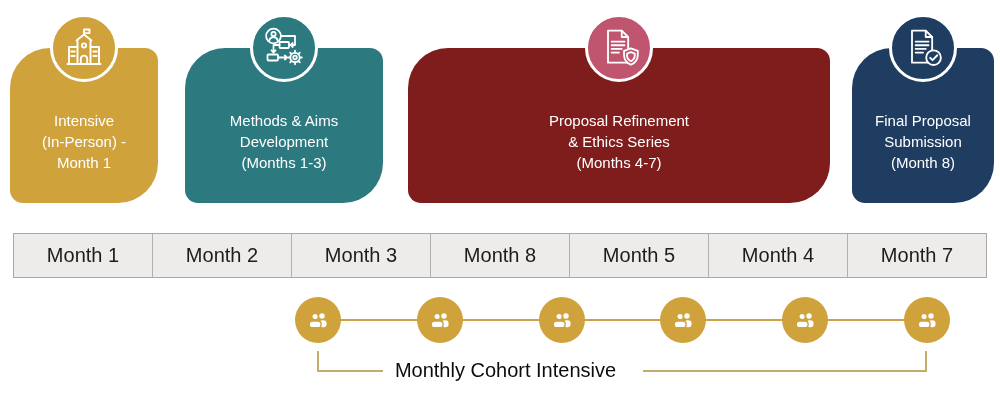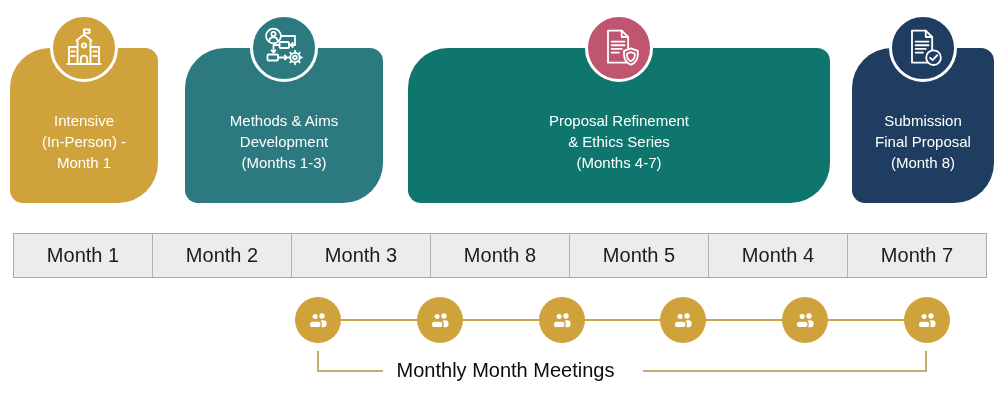--- a/index.html
+++ b/index.html
@@ -14,7 +14,7 @@
   }
   .p0{left:10px;width:148px;background:#CFA23C;}
   .p1{left:185px;width:198px;background:#2C7A80;}
-  .p2{left:408px;width:422px;background:#0f766e;}
+  .p2{left:408px;width:422px;background:#7f1d1d;}
   .p3{left:852px;width:142px;background:#1E3D61;}
   .badge{
     position:absolute;top:-34px;left:50%;margin-left:-34px;

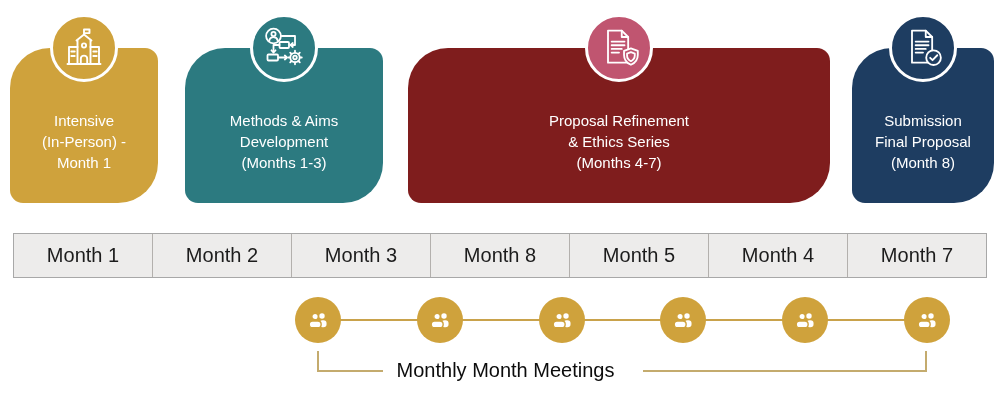--- a/index.html
+++ b/index.html
@@ -140,8 +140,8 @@
       </svg>
     </div>
     <div class="phase-label">
+      <div>Final Proposal</div>
       <div>Submission</div>
-      <div>Final Proposal</div>
       <div>(Month 8)</div>
     </div>
   </div>

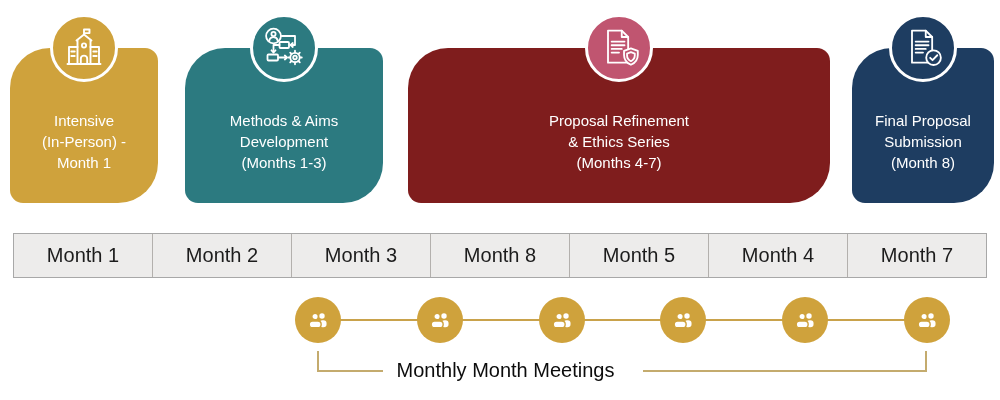--- a/index.html
+++ b/index.html
@@ -208,7 +208,7 @@
 
   <div class="brk brk-vl"></div>
   <div class="brk brk-hl"></div>
-  <div class="meet-caption">Monthly Month Meetings</div>
+  <div class="meet-caption">Monthly Cohort Intensive</div>
   <div class="brk brk-hr"></div>
   <div class="brk brk-vr"></div>
 

